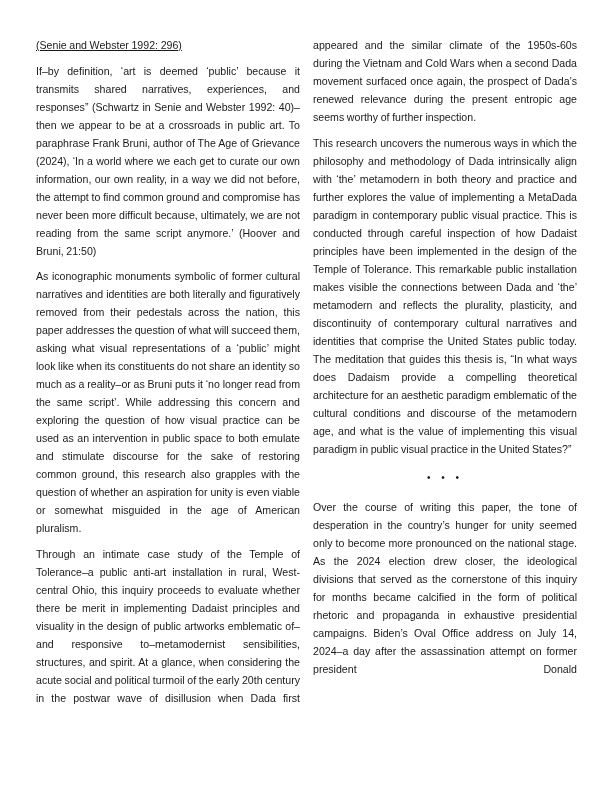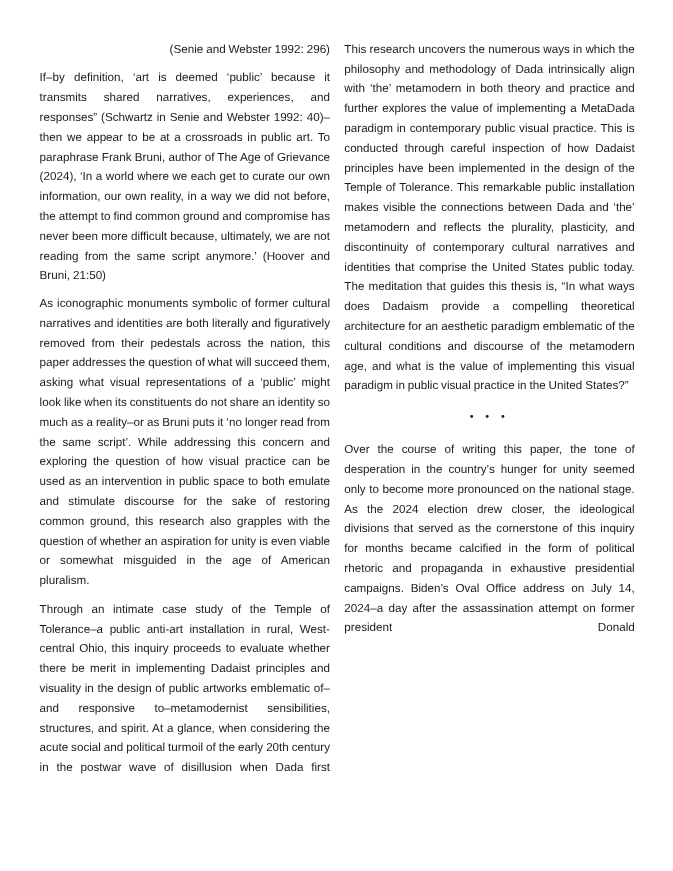--- a/index.html
+++ b/index.html
@@ -33,7 +33,7 @@
 
 <div class="page">
   <div class="col col-left">
-    <p style="text-align:right;">(Senie and Webster 1992: 296)</p>
+    <p style="text-align:left;text-decoration:underline;">(Senie and Webster 1992: 296)</p>
     <p>If–by definition, ‘art is deemed ‘public’ because it transmits shared narratives, experiences, and responses” (Schwartz in Senie and Webster 1992: 40)–then we appear to be at a crossroads in public art. To paraphrase Frank Bruni, author of The Age of Grievance (2024), ‘In a world where we each get to curate our own information, our own reality, in a way we did not before, the attempt to find common ground and compromise has never been more difficult because, ultimately, we are not reading from the same script anymore.’ (Hoover and Bruni, 21:50)</p>
     <p>As iconographic monuments symbolic of former cultural narratives and identities are both literally and figuratively removed from their pedestals across the nation, this paper addresses the question of what will succeed them, asking what visual representations of a ‘public’ might look like when its constituents do not share an identity so much as a reality–or as Bruni puts it ‘no longer read from the same script’. While addressing this concern and exploring the question of how visual practice can be used as an intervention in public space to both emulate and stimulate discourse for the sake of restoring common ground, this research also grapples with the question of whether an aspiration for unity is even viable or somewhat misguided in the age of American pluralism.</p>
     <p style="text-align-last: justify;">Through an intimate case study of the Temple of Tolerance–a public anti-art installation in rural, West-central Ohio, this inquiry proceeds to evaluate whether there be merit in implementing Dadaist principles and visuality in the design of public artworks emblematic of–and responsive to–metamodernist sensibilities, structures, and spirit. At a glance, when considering the acute social and political turmoil of the early 20th century in the postwar wave of disillusion when Dada first</p>

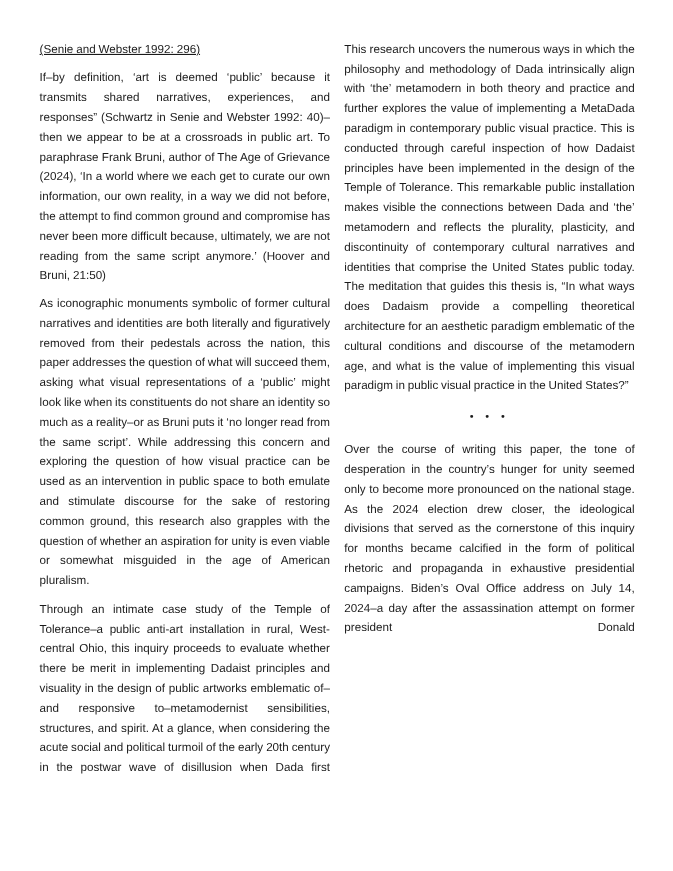--- a/index.html
+++ b/index.html
@@ -40,6 +40,7 @@
   </div>
 
   <div class="col col-right">
+    <p>appeared and the similar climate of the 1950s-60s during the Vietnam and Cold Wars when a second Dada movement surfaced once again, the prospect of Dada’s renewed relevance during the present entropic age seems worthy of further inspection.</p>
     <p>This research uncovers the numerous ways in which the philosophy and methodology of Dada intrinsically align with ‘the’ metamodern in both theory and practice and further explores the value of implementing a MetaDada paradigm in contemporary public visual practice. This is conducted through careful inspection of how Dadaist principles have been implemented in the design of the Temple of Tolerance. This remarkable public installation makes visible the connections between Dada and ‘the’ metamodern and reflects the plurality, plasticity, and discontinuity of contemporary cultural narratives and identities that comprise the United States public today. The meditation that guides this thesis is, “In what ways does Dadaism provide a compelling theoretical architecture for an aesthetic paradigm emblematic of the cultural conditions and discourse of the metamodern age, and what is the value of implementing this visual paradigm in public visual practice in the United States?”</p>
     <div class="divider">• • •</div>
     <p style="text-align-last: justify;">Over the course of writing this paper, the tone of desperation in the country’s hunger for unity seemed only to become more pronounced on the national stage. As the 2024 election drew closer, the ideological divisions that served as the cornerstone of this inquiry for months became calcified in the form of political rhetoric and propaganda in exhaustive presidential campaigns. Biden’s Oval Office address on July 14, 2024–a day after the assassination attempt on former president Donald</p>

